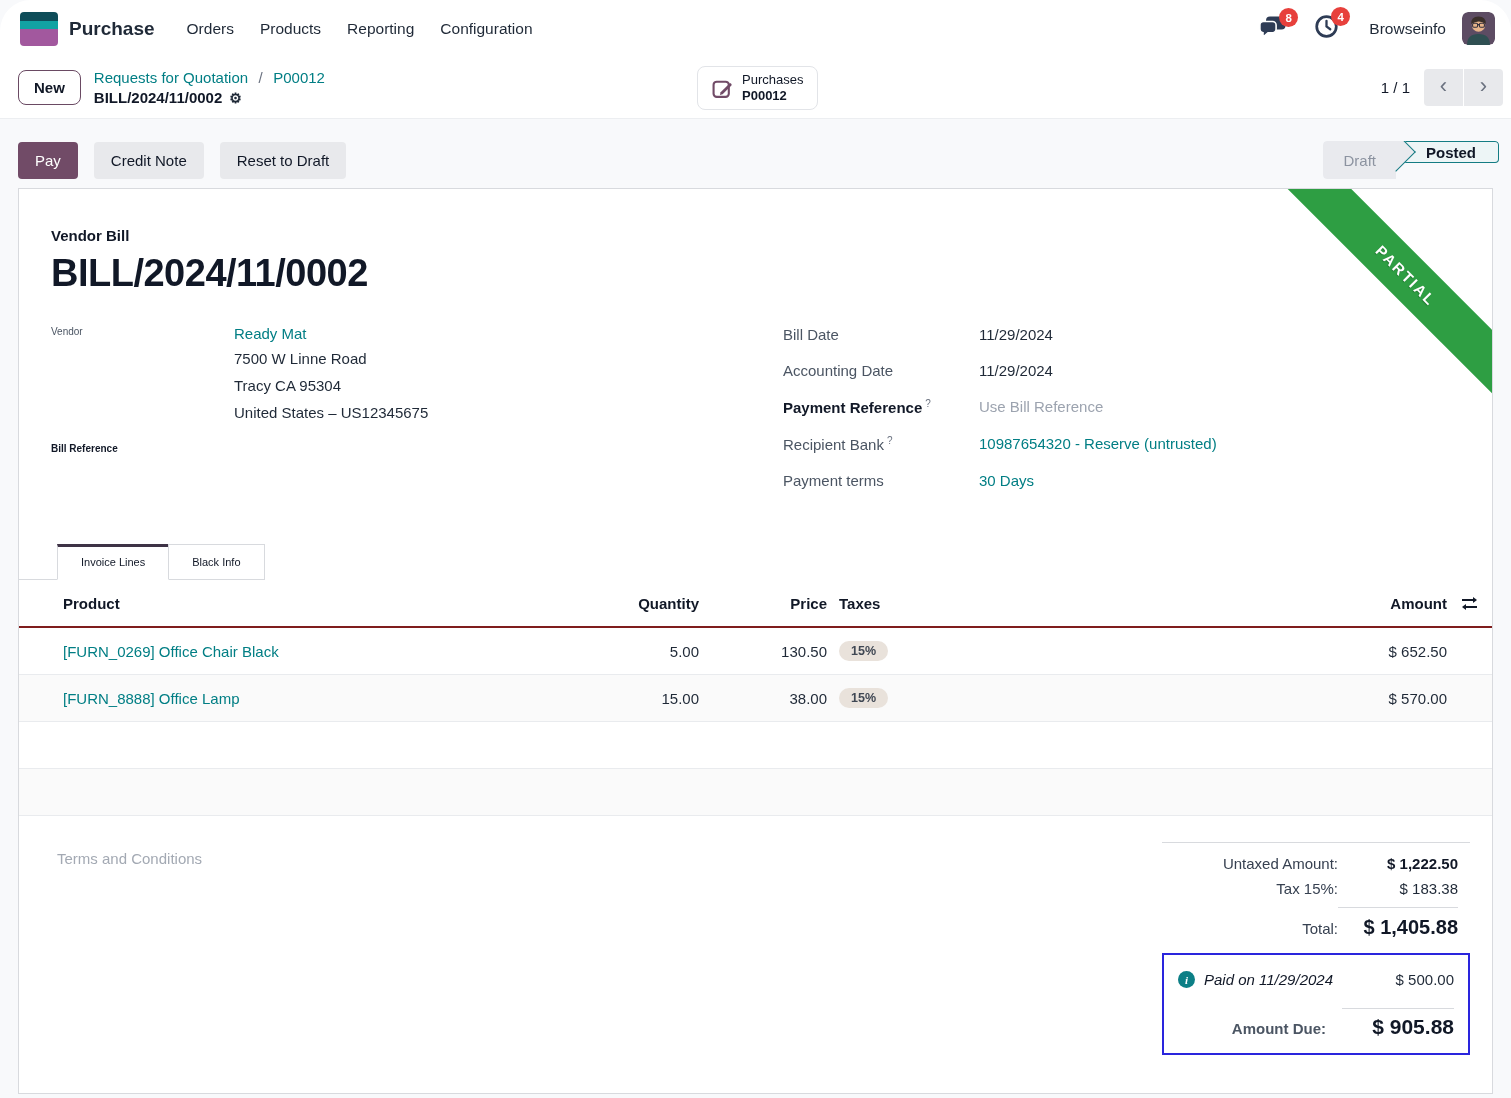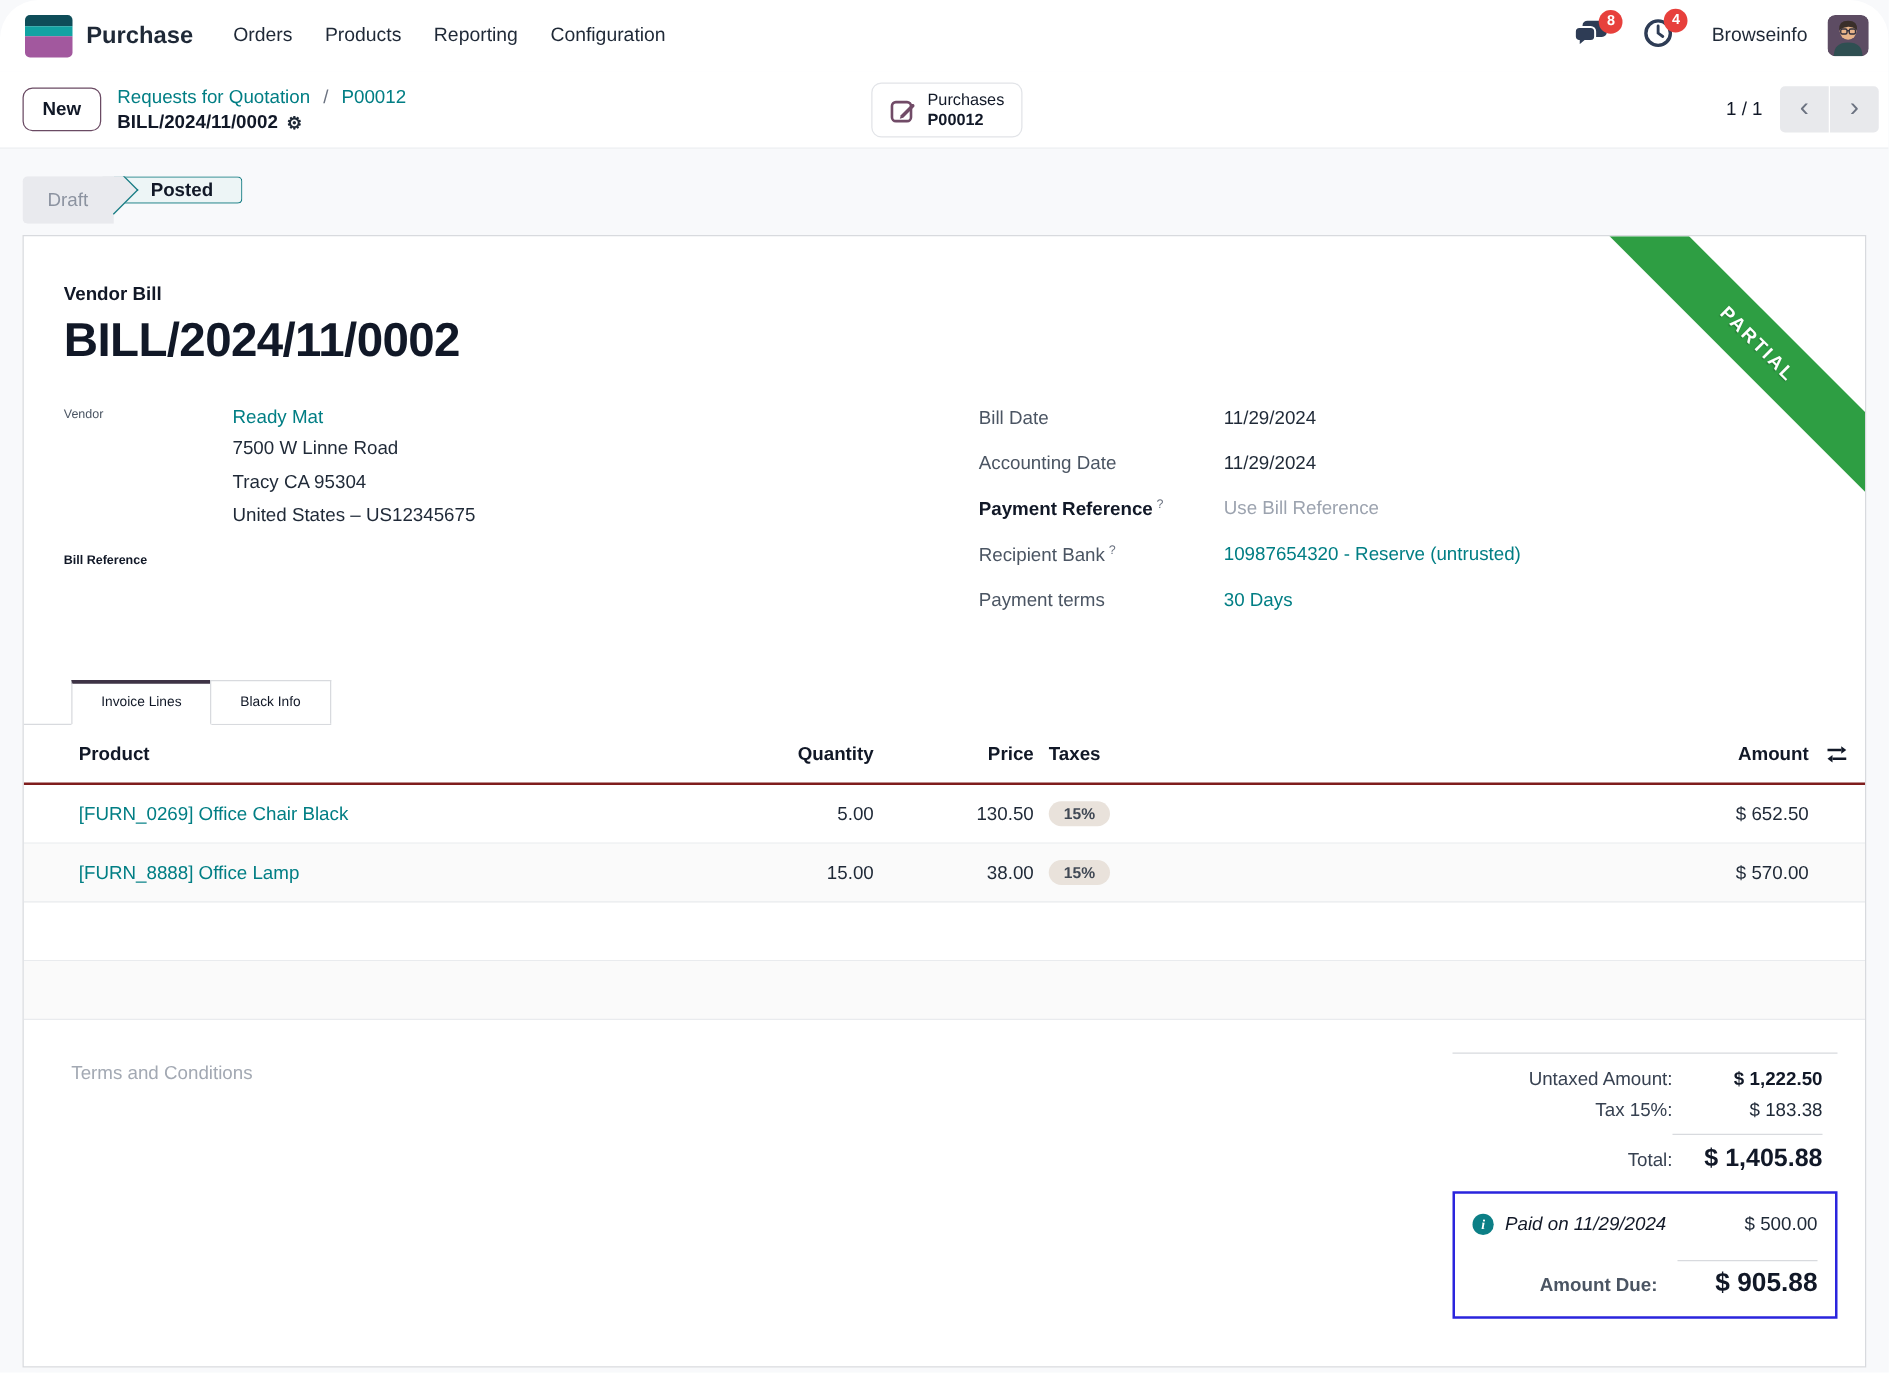--- a/index.html
+++ b/index.html
@@ -221,6 +221,11 @@
   </div>
 
   <div class="status-bar">
+    <div class="action-buttons">
+      <button class="btn primary">Pay</button>
+      <button class="btn">Credit Note</button>
+      <button class="btn">Reset to Draft</button>
+    </div>
     <div class="states">
       <span class="state-draft">Draft</span>
       <span class="state-posted">Posted</span>

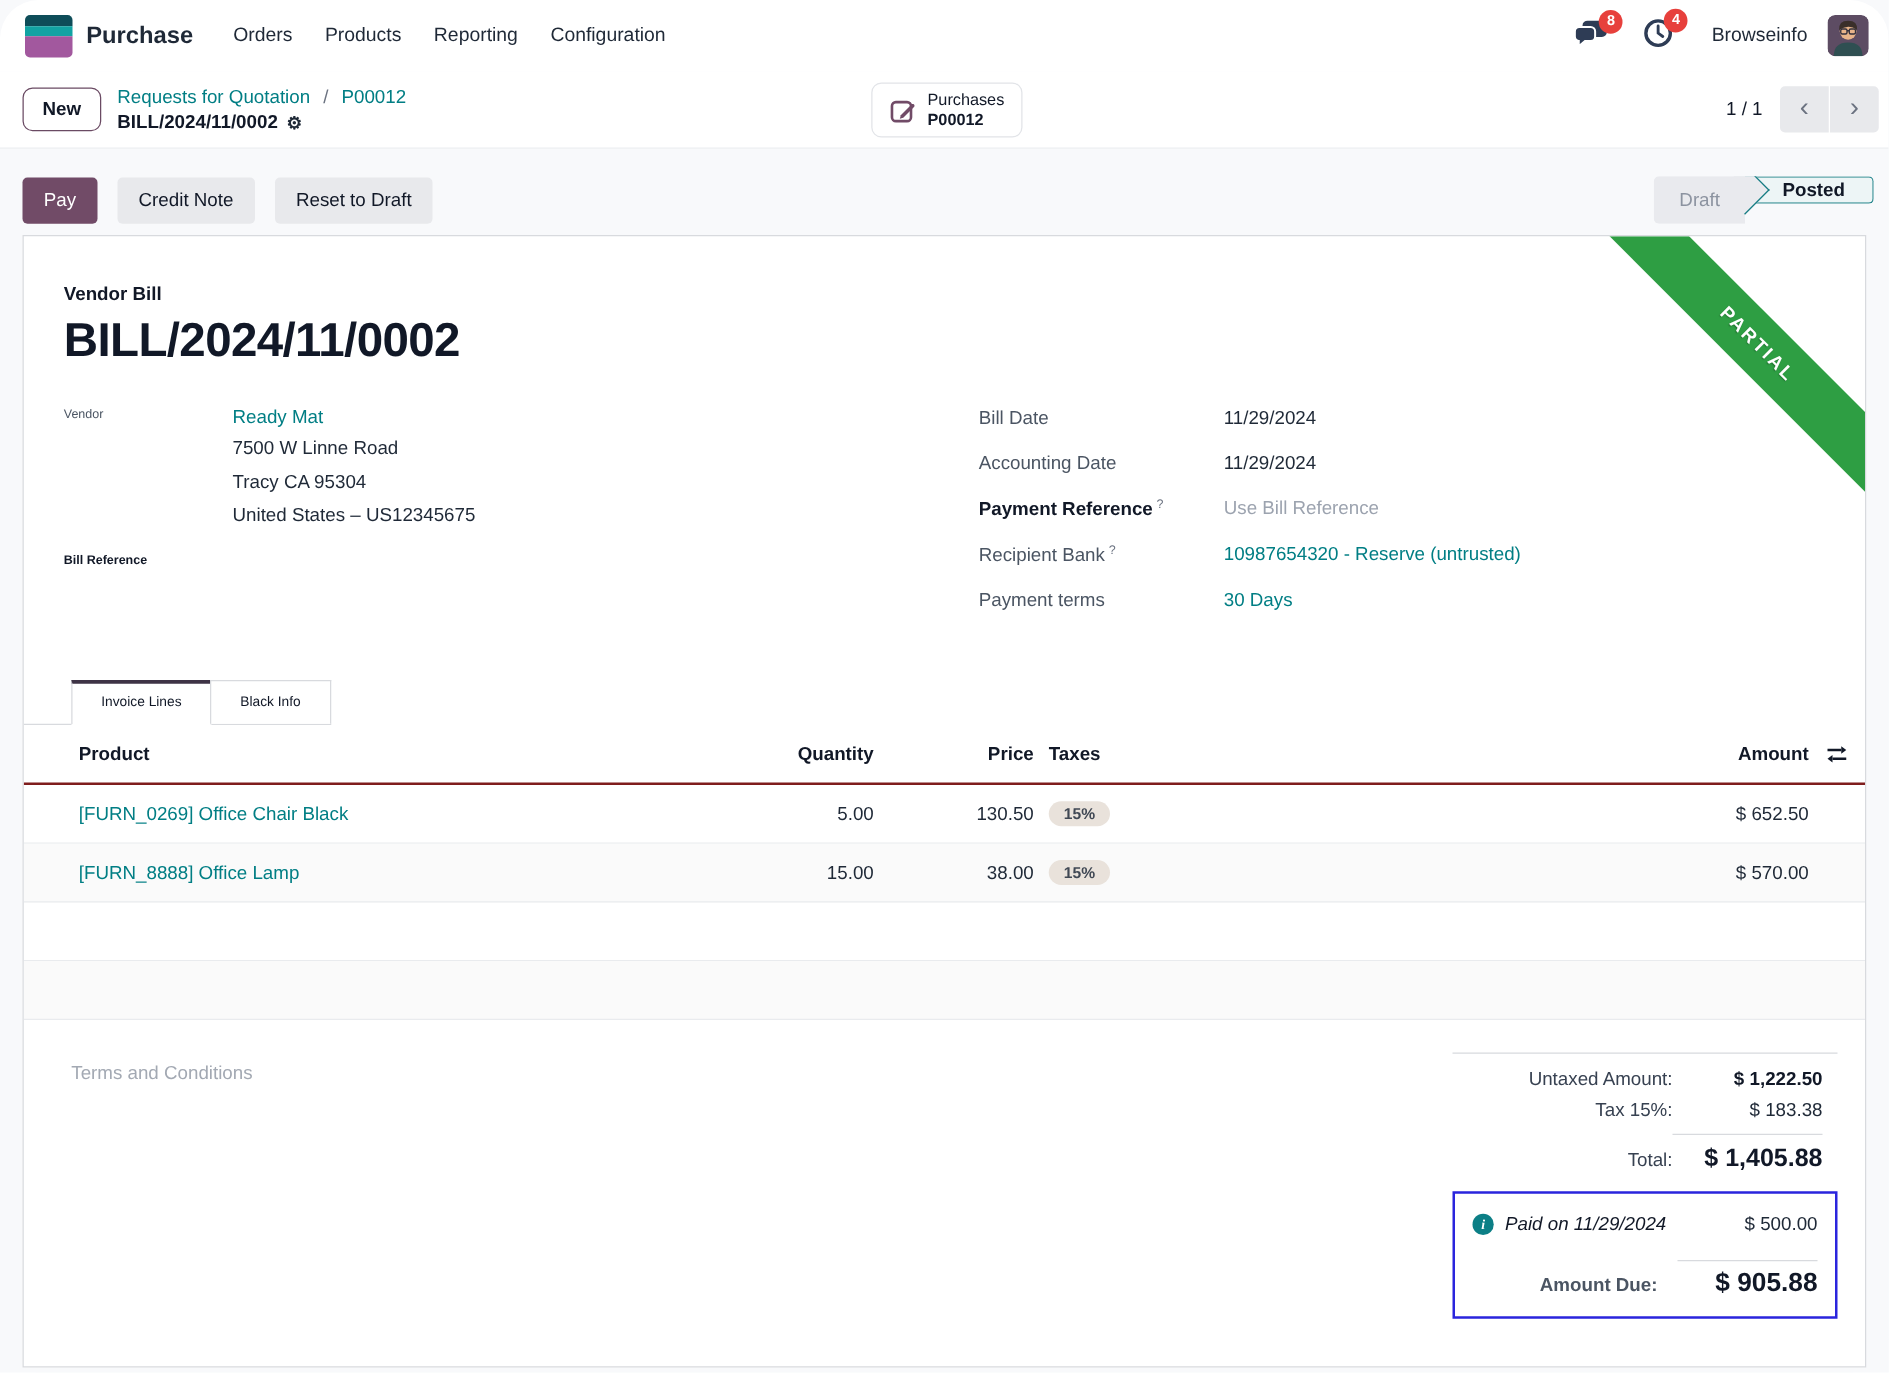--- a/index.html
+++ b/index.html
@@ -80,7 +80,7 @@
   .frow label { width:135px; flex-shrink:0; color:#4b5563; font-size:10px; padding-top:1px; }
   .frow label.bold { color:#111827; font-weight:700; }
   .link { color:#017E84; text-decoration:none; cursor:pointer; }
-  .fvalue { font-size:15px; }
+  .fvalue { font-size:15px;margin-left:48px; }
   .addr { color:#1f2937; line-height:27px; }
   .addr:first-of-type { margin-top:3px; }
   .bill-ref { margin-top:16px; }

